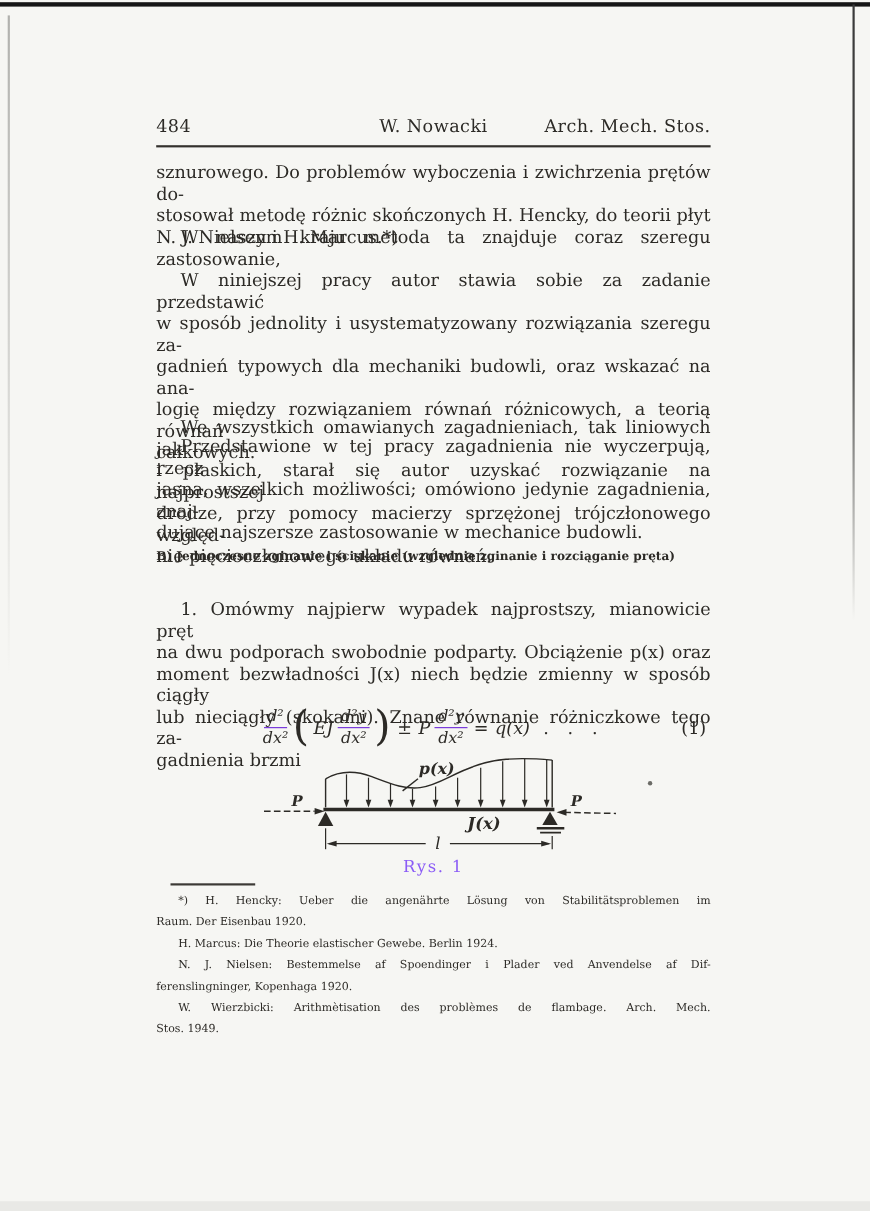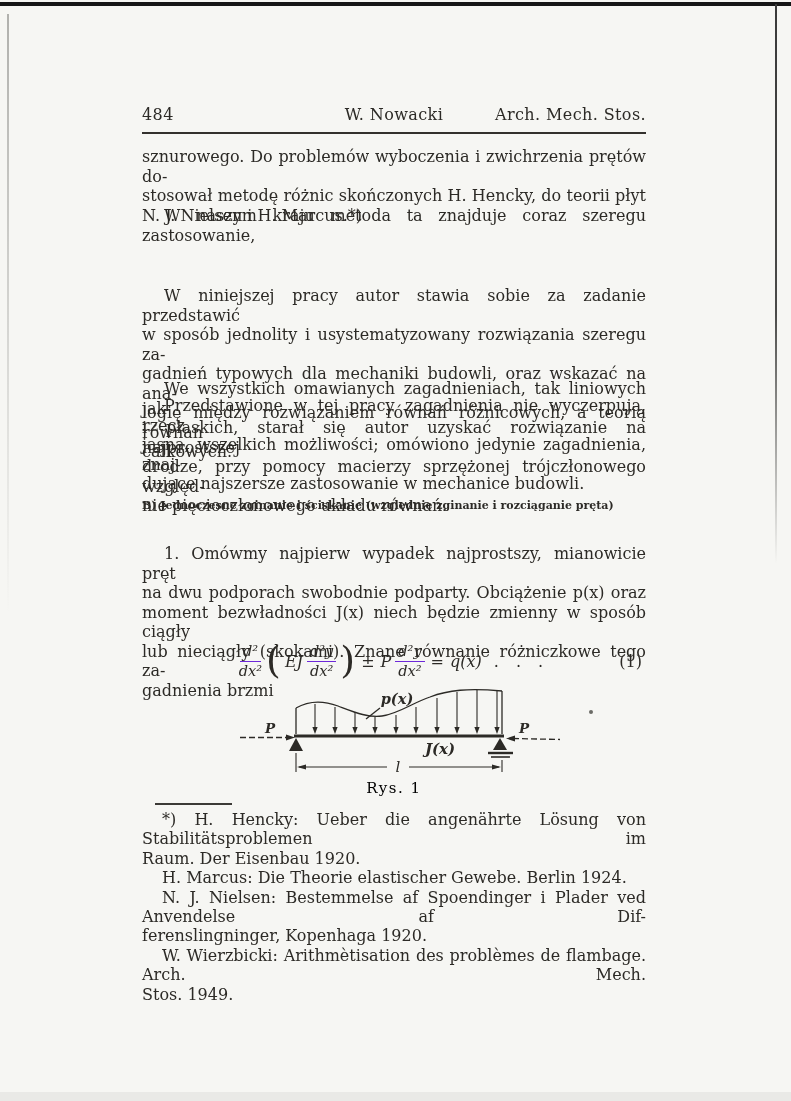--- a/index.html
+++ b/index.html
@@ -23,7 +23,7 @@
   .para .ln{display:block;}
   .ln.j{text-align:justify;text-align-last:justify;}
   .ln.ind{text-indent:22px;}
-  .p1{top:147px;} .p2{top:206px;} .p3{top:245px;margin-top:41px;} .p4{top:343px;margin-top:36px;} .p5{top:396px;}
+  .p1{top:147px;} .p2{top:206px;} .p3{top:245px;} .p4{top:343px;margin-top:36px;} .p5{top:396px;}
   .heading{top:494px;text-align:left;font-weight:bold;font-size:11px;line-height:24px;}
   .p6{top:544px;}
 

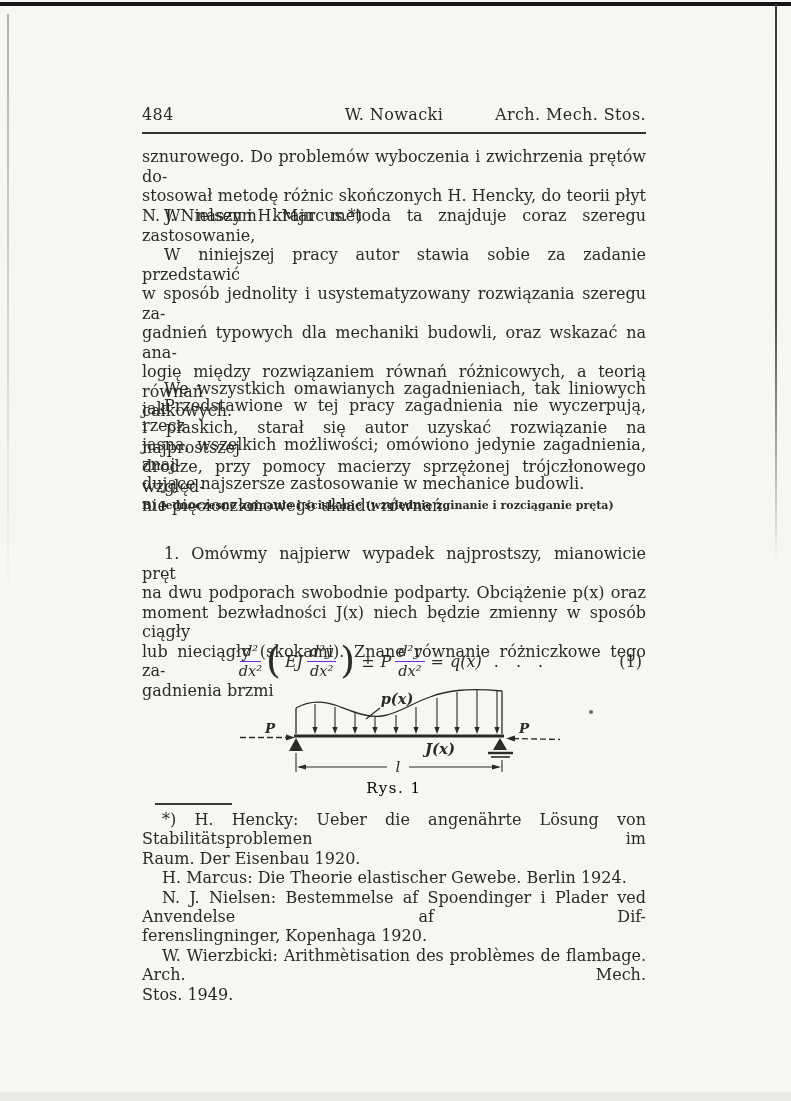--- a/index.html
+++ b/index.html
@@ -38,7 +38,7 @@
   .eq-number{position:absolute;right:4px;font-style:normal;}
 
   .figure-svg{position:absolute;left:215px;top:686px;}
-  .caption{top:779px;text-align:center;font-size:15px;letter-spacing:1.5px;color:#000000;}
+  .caption{top:779px;text-align:center;font-size:15px;letter-spacing:1.5px;color:#8b5cf6;}
 
   .fn-rule{position:absolute;left:155px;top:803px;width:77px;height:1.5px;background:#3c3a36;}
   .footnotes{top:810px;font-size:16px;line-height:19.4px;}

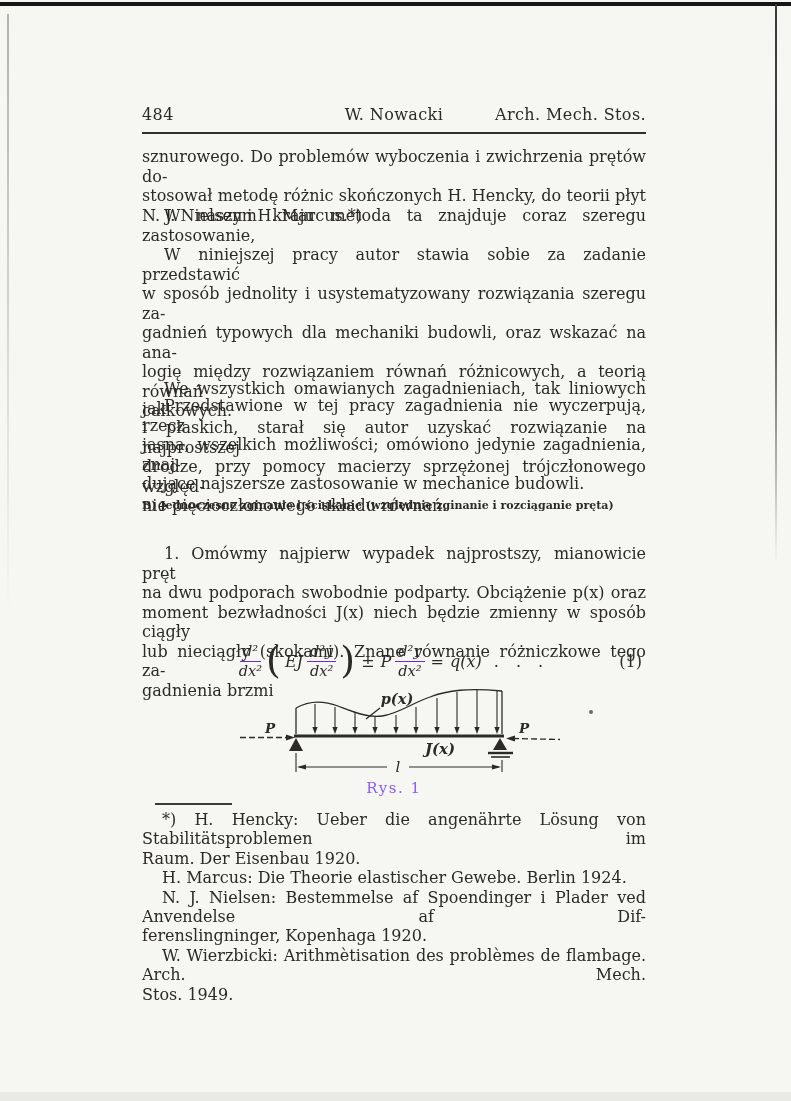--- a/index.html
+++ b/index.html
@@ -41,7 +41,7 @@
   .caption{top:779px;text-align:center;font-size:15px;letter-spacing:1.5px;color:#8b5cf6;}
 
   .fn-rule{position:absolute;left:155px;top:803px;width:77px;height:1.5px;background:#3c3a36;}
-  .footnotes{top:810px;font-size:16px;line-height:19.4px;}
+  .footnotes{top:810px;font-size:10px;line-height:19.4px;}
   .footnotes .ln.ind{text-indent:20px;}
 </style>
 </head>

